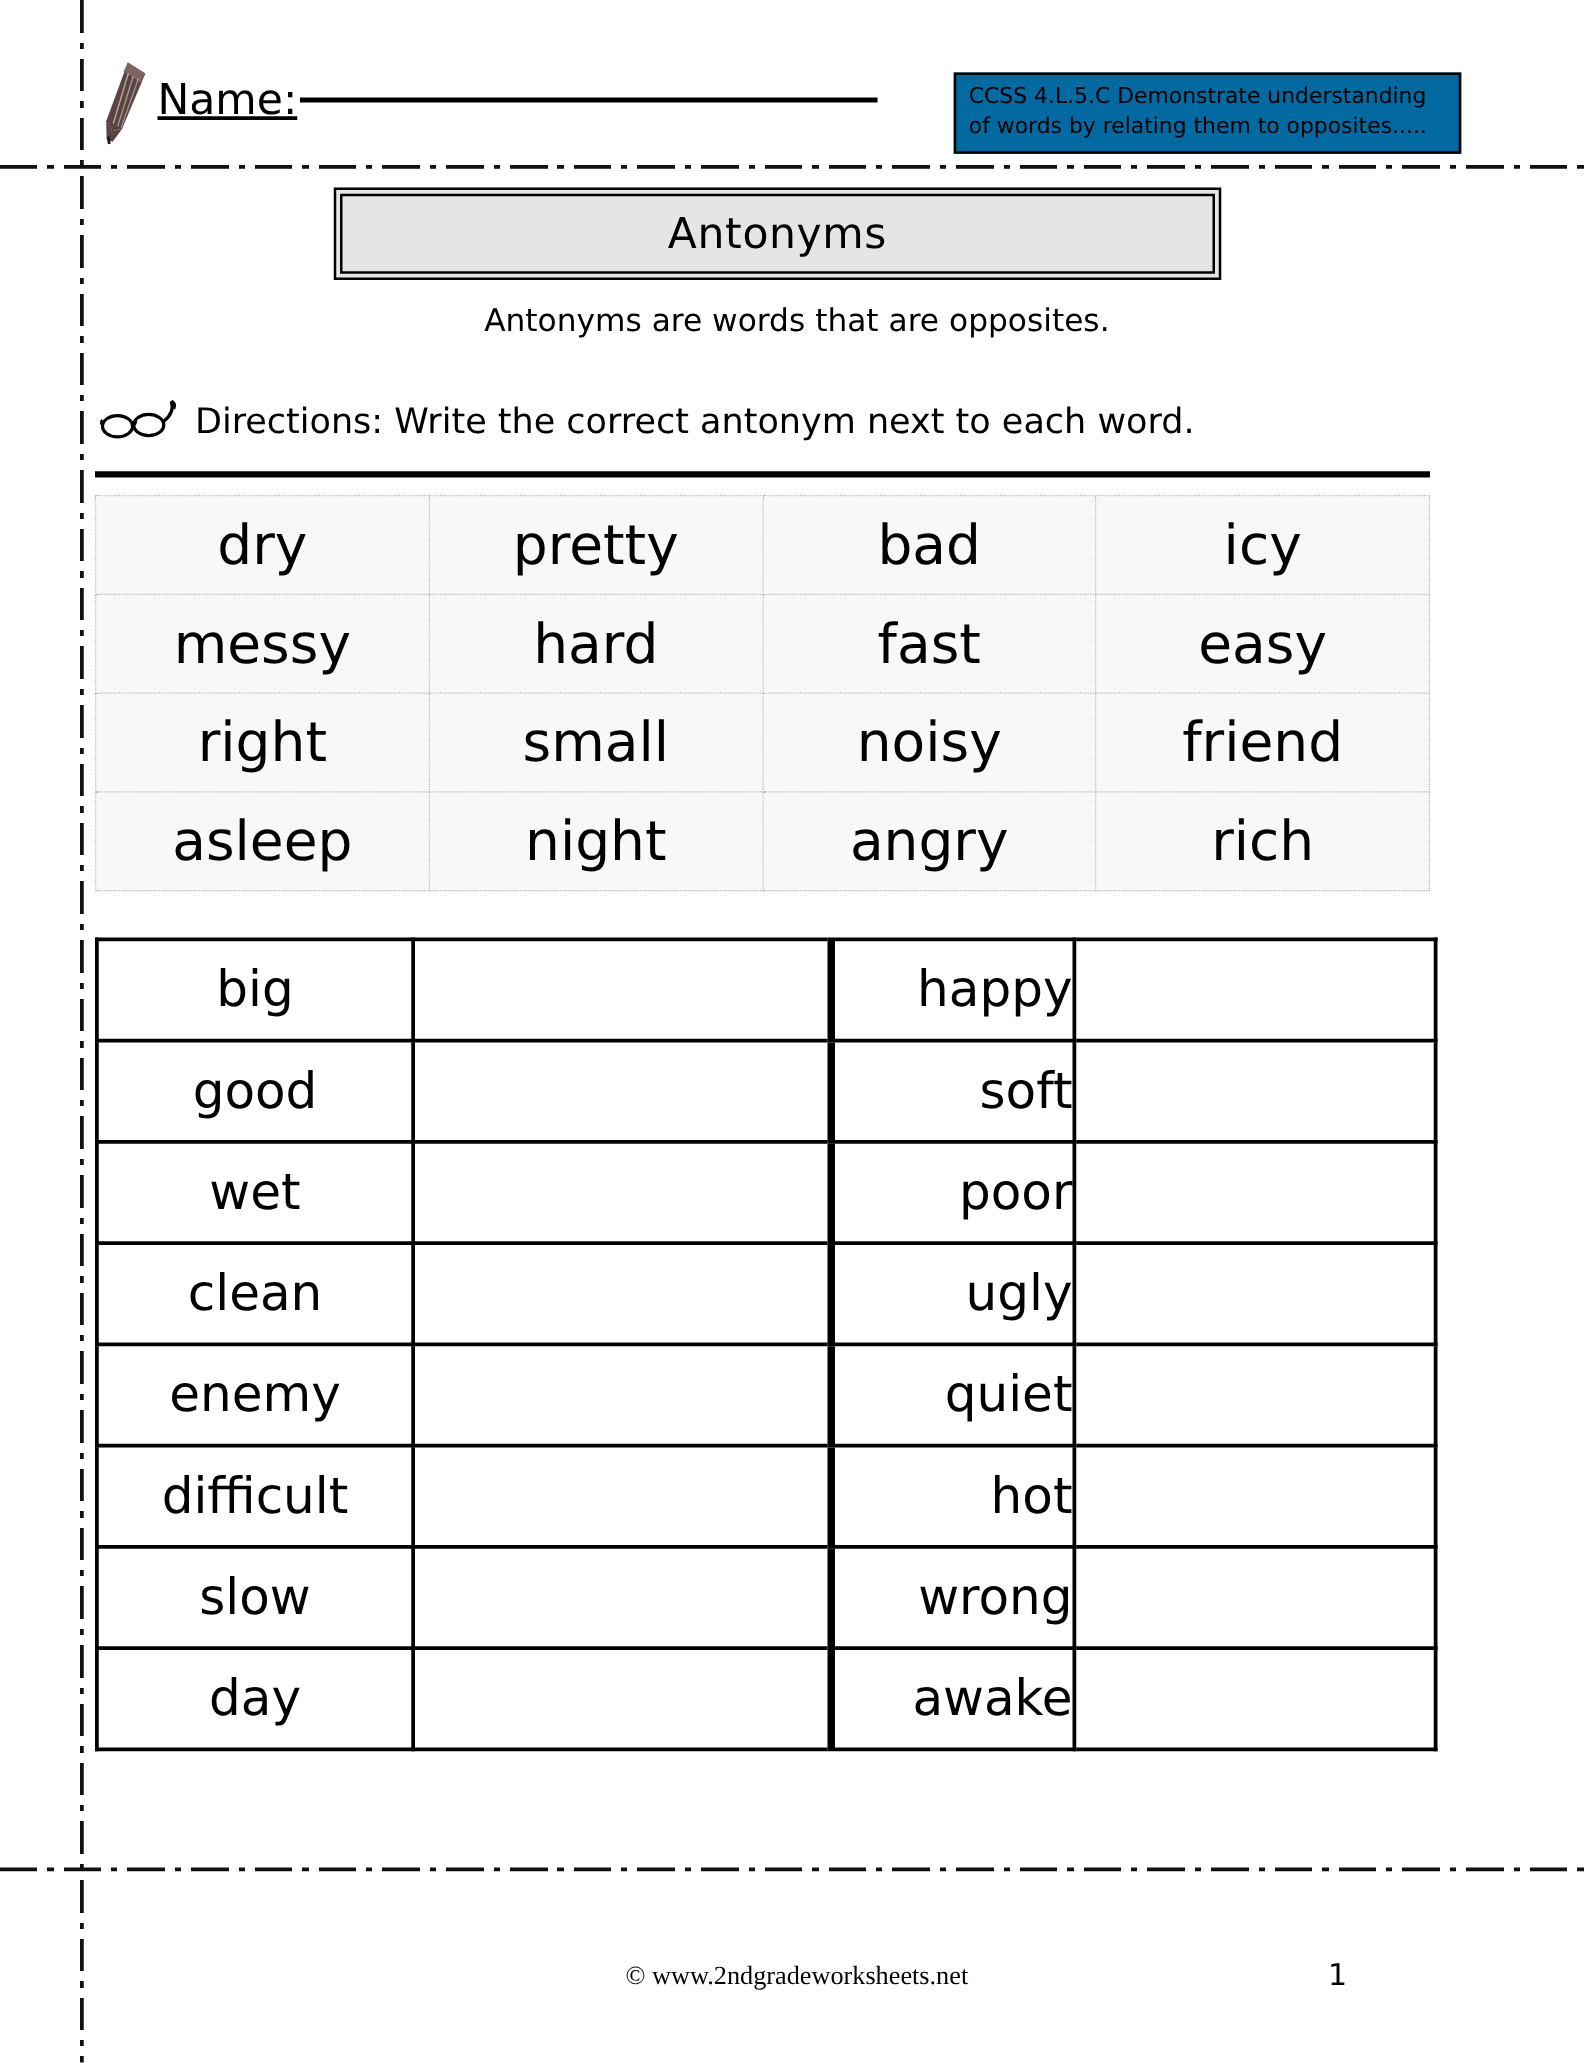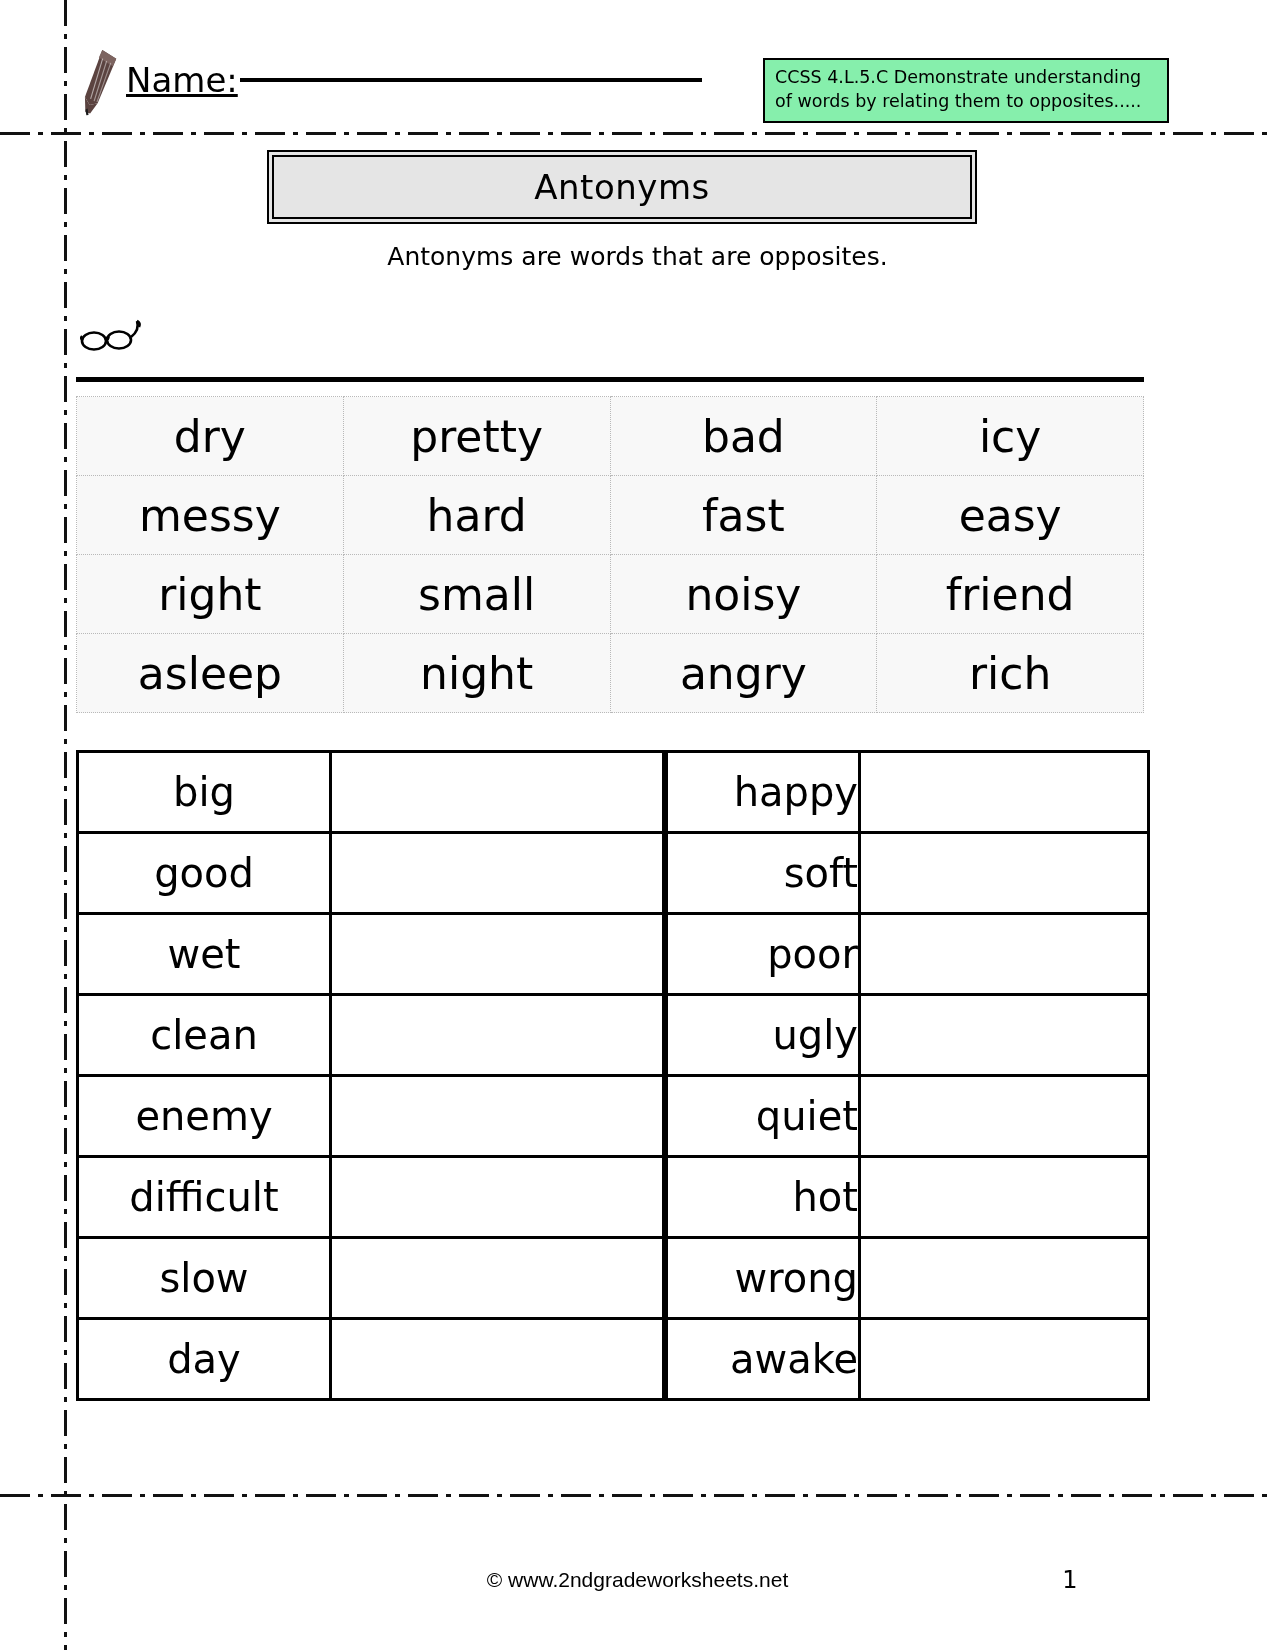--- a/index.html
+++ b/index.html
@@ -100,7 +100,7 @@
     border: 2px solid #000;
     padding: 6px 8px 8px 10px;
     box-sizing: border-box;
-    background: #86efac;
+    background: #0369a1;
   }
   .ccss-line {
     font-family: "DejaVu Sans", sans-serif;

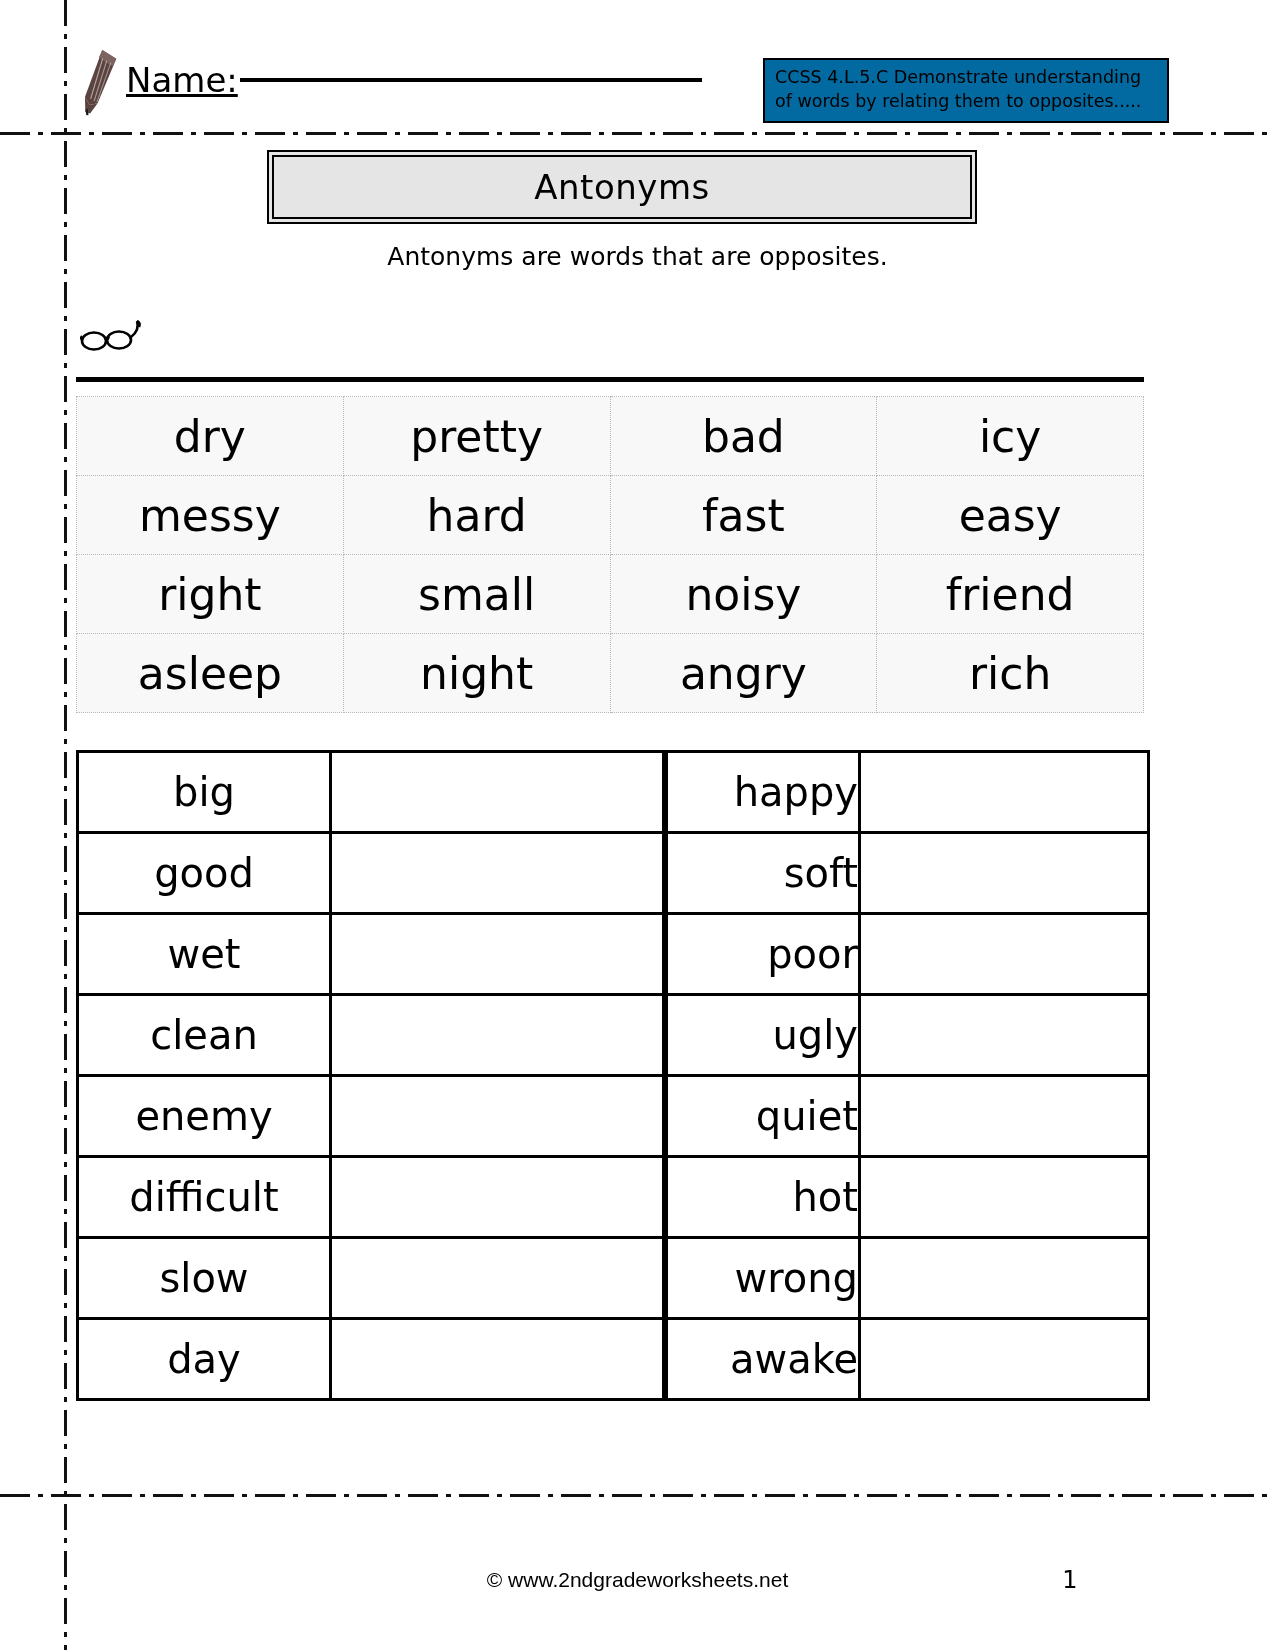--- a/index.html
+++ b/index.html
@@ -302,6 +302,7 @@
       <path d="M2 22 Q0 20 2 18" fill="none" stroke="#000" stroke-width="2.2"></path>
     </svg>
   </span>
+  <span class="directions-text">Directions: Write the correct antonym next to each word.</span>
 </div>
 
 <div class="heavy-rule"></div>

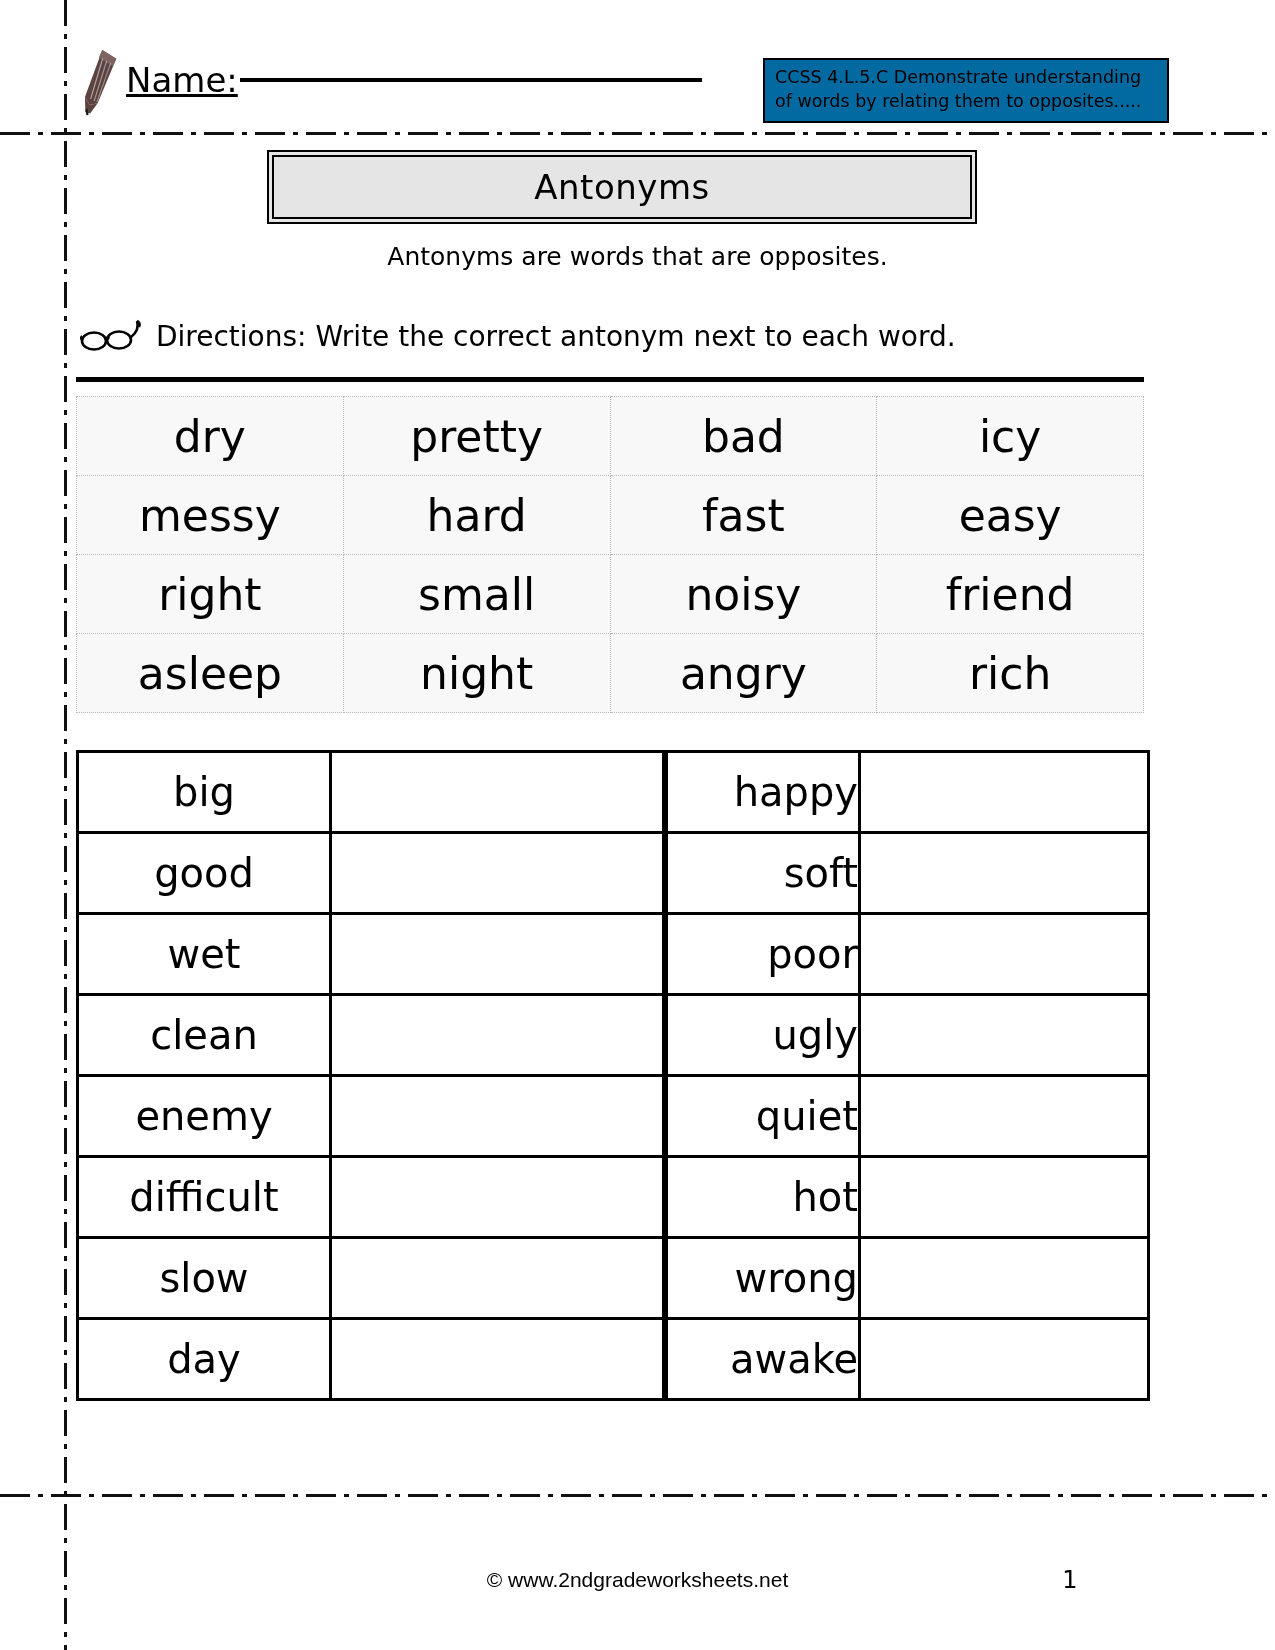--- a/index.html
+++ b/index.html
@@ -236,7 +236,7 @@
     top: 1568px;
     width: 1275px;
     text-align: center;
-    font-family: Liberation Sans, sans-serif;
+    font-family: Liberation Serif, serif;
     font-size: 21px;
     color: #000;
   }

